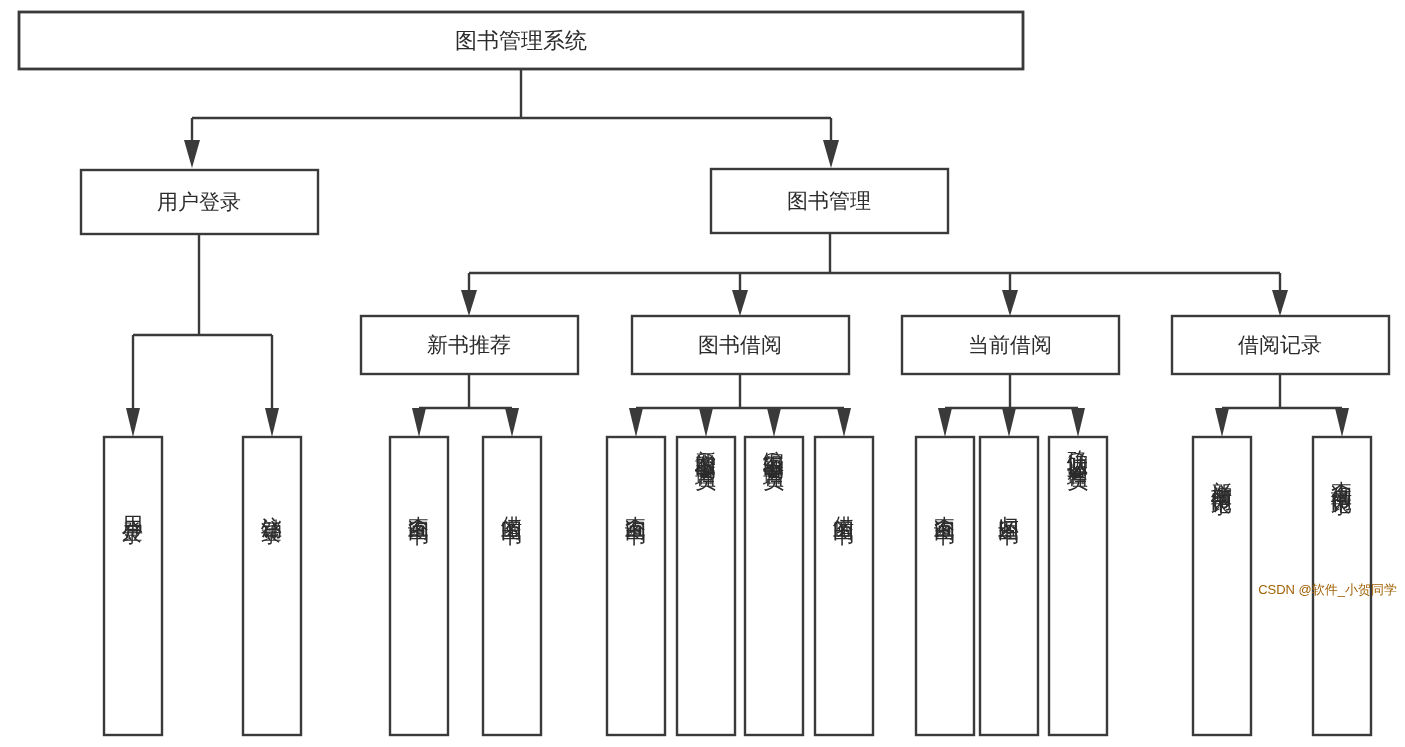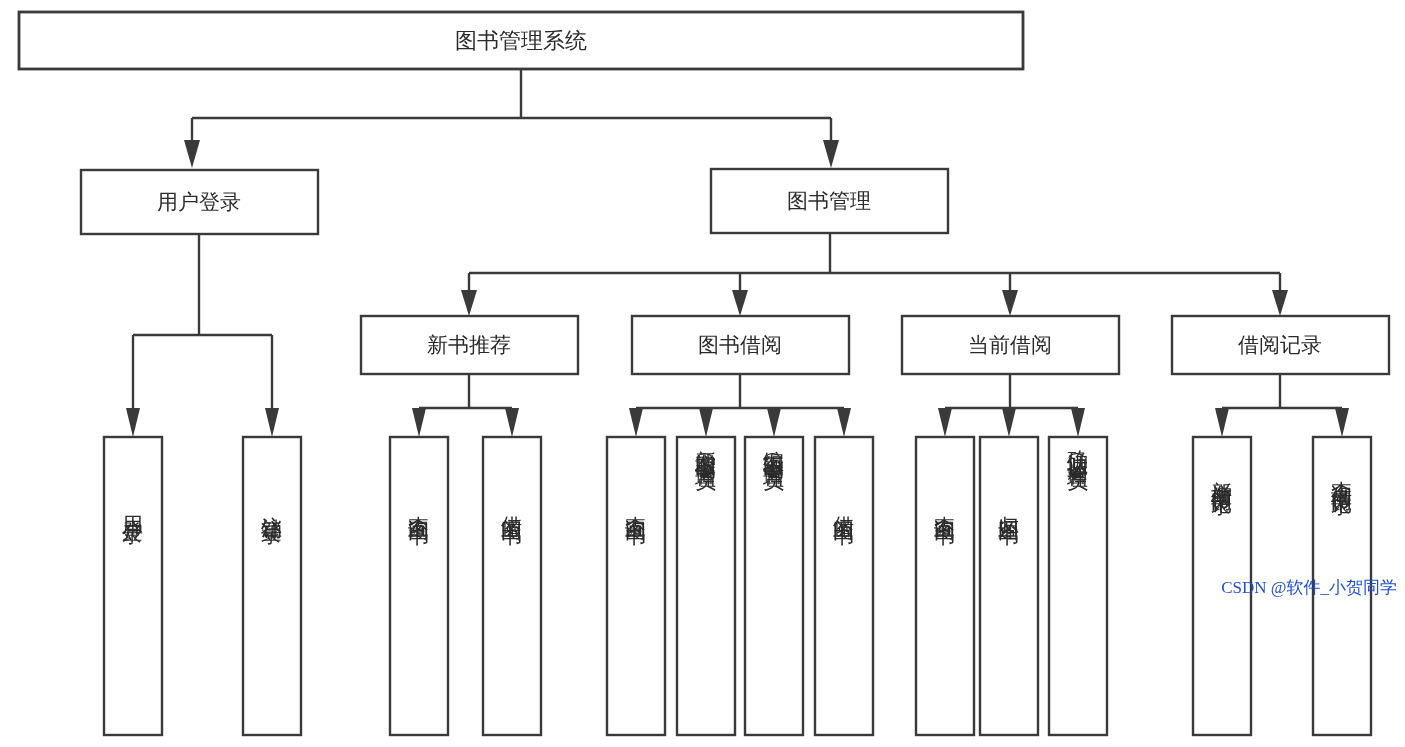--- a/index.html
+++ b/index.html
@@ -28,8 +28,8 @@
   }
   .watermark{
     position:absolute;right:8px;bottom:4px;
-    font-family:Liberation Serif, serif;
-    font-size:17px;color:#1d4ed8;white-space:nowrap;user-select:none;
+    font-family:Liberation Sans, sans-serif;
+    font-size:13px;color:#a16207;white-space:nowrap;user-select:none;
   }
 </style>
 </head>

